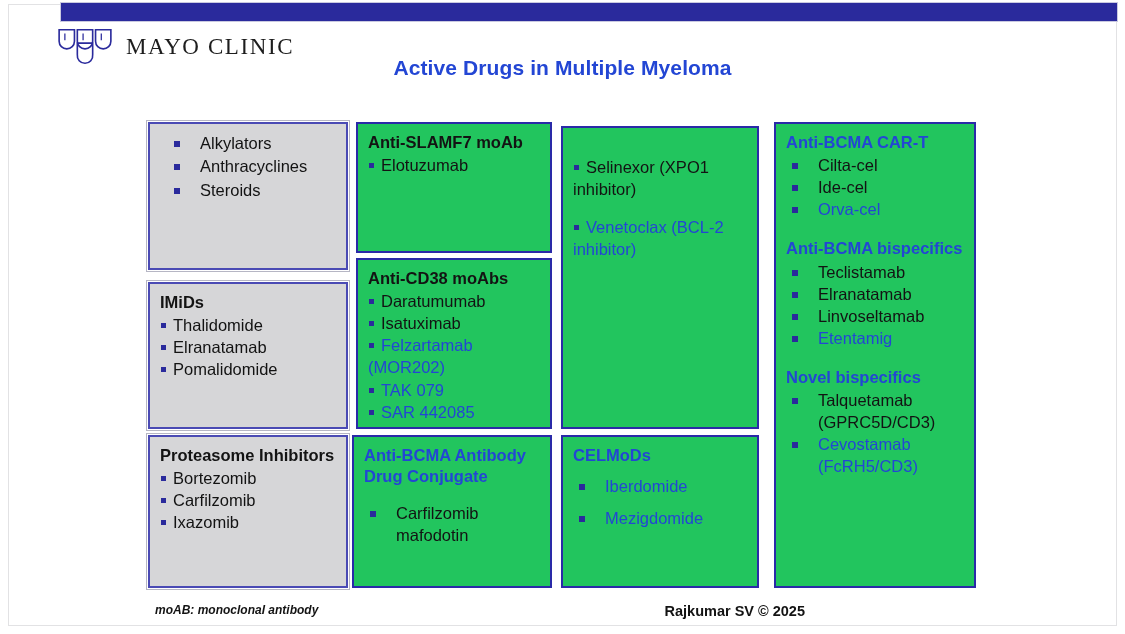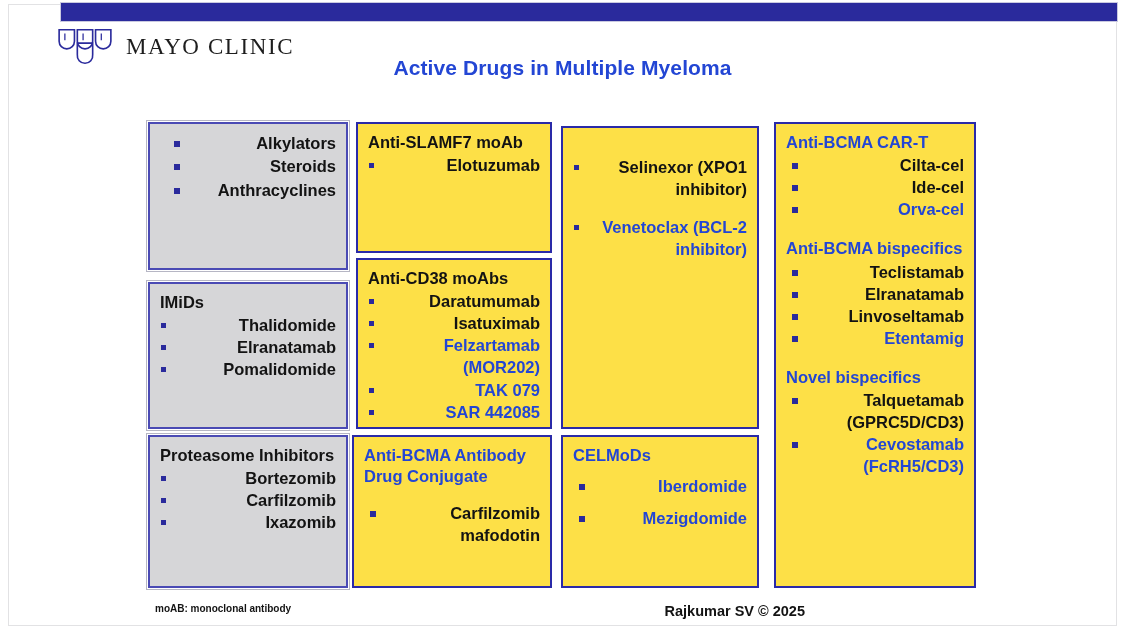--- a/index.html
+++ b/index.html
@@ -111,12 +111,11 @@
   }
   ul.items li {
     font-size: 16.5px;
-    font-weight: bold;
+    font-weight: normal;
     line-height: 1.34;
     color: #131313;
     position: relative;
     padding-left: 13px;
-    text-align: right;
   }
   ul.items li.blue { color: #2346d4; }
   ul.items li::before {

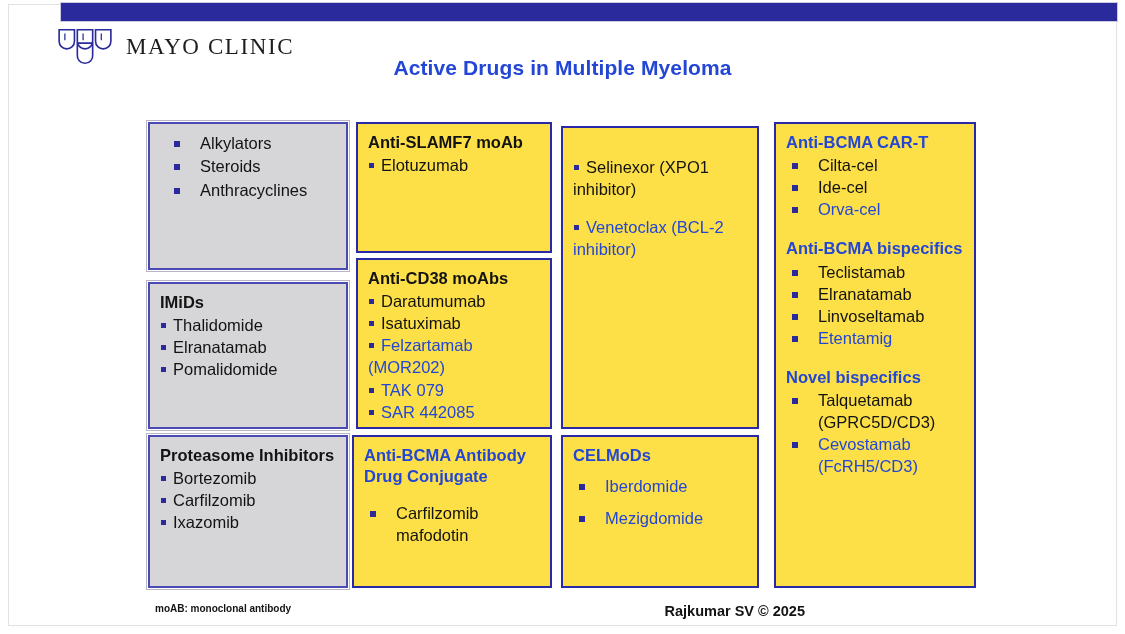--- a/index.html
+++ b/index.html
@@ -87,7 +87,7 @@
     border: 2px solid #2a2aa8;
     box-sizing: border-box;
     padding: 8px 10px 6px 10px;
-    background: #fde047;
+    background: #22c55e;
     overflow: hidden;
   }
   .box.gray {

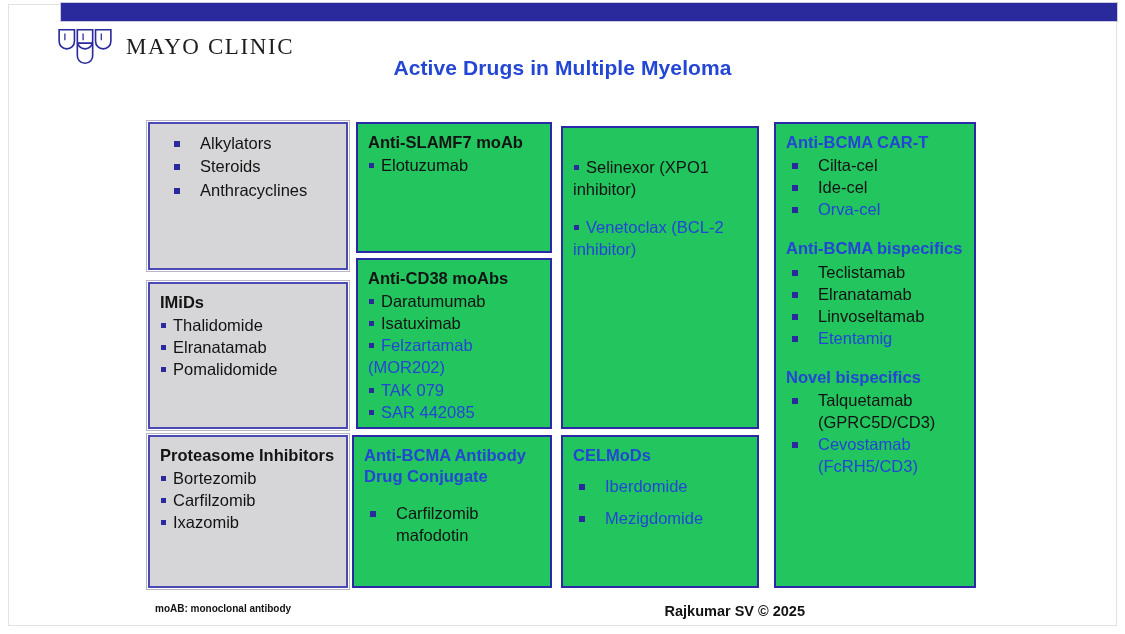--- a/index.html
+++ b/index.html
@@ -191,8 +191,8 @@
     <div class="box gray" style="left:0px; top:0px; width:200px; height:148px;">
       <ul class="items gapped">
         <li>Alkylators</li>
+        <li>Anthracyclines</li>
         <li>Steroids</li>
-        <li>Anthracyclines</li>
       </ul>
     </div>
 

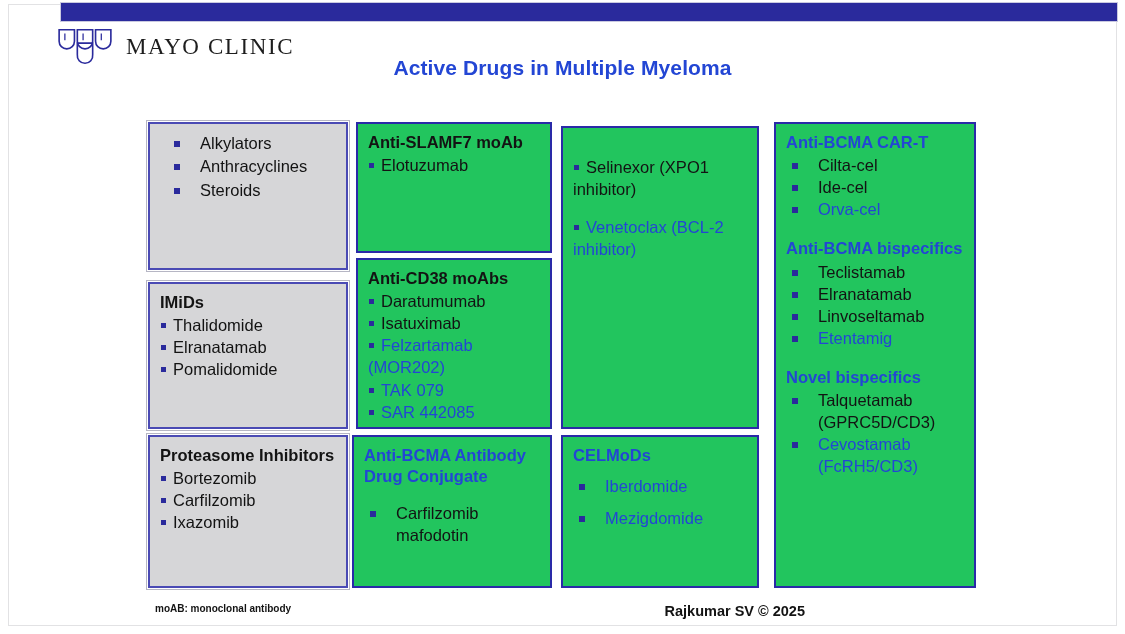--- a/index.html
+++ b/index.html
@@ -144,9 +144,10 @@
     position: absolute;
     left: 155px;
     top: 603px;
-    font-size: 10px;
+    font-size: 12px;
     font-weight: bold;
     color: #131313;
+    font-style: italic;
   }
   .footer-right {
     position: absolute;

